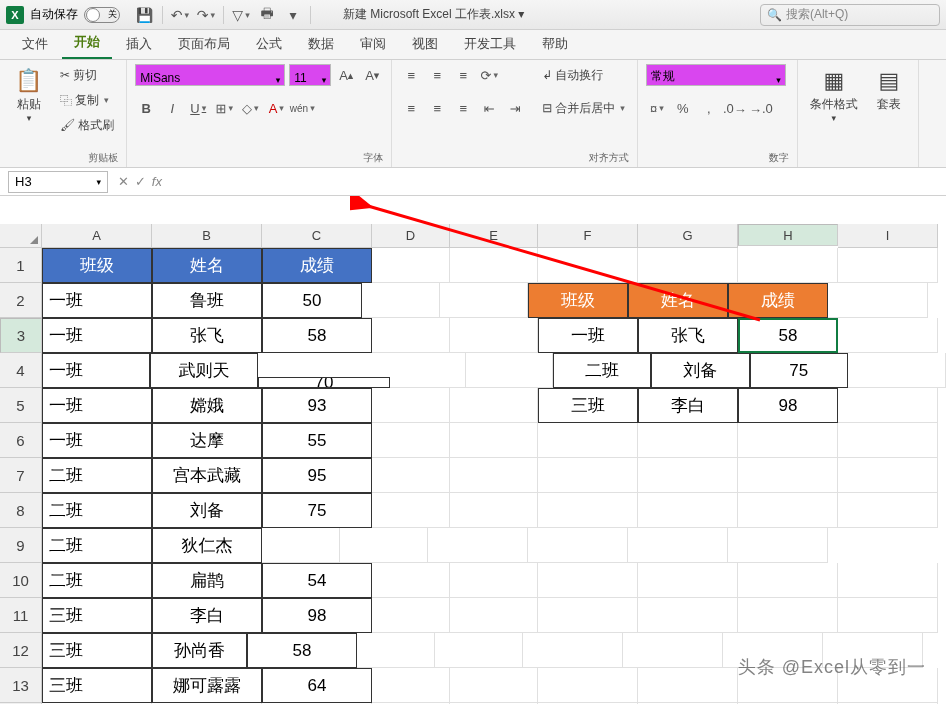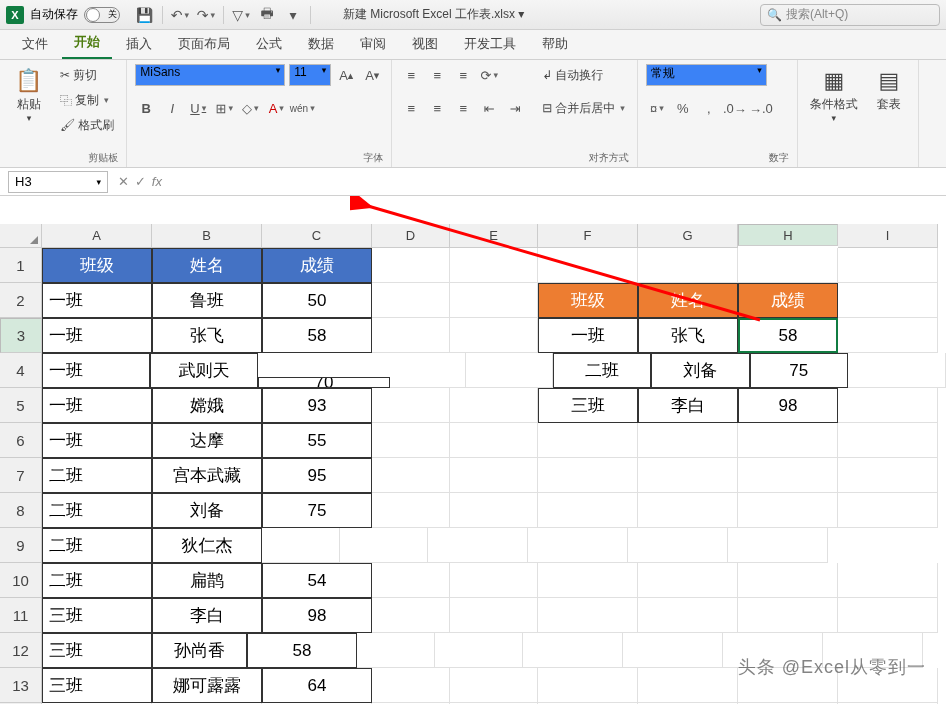--- a/index.html
+++ b/index.html
@@ -32,7 +32,7 @@
     .stack { display: flex; flex-direction: column; gap: 3px; }
     .row { display: flex; align-items: center; gap: 4px; }
     .sbtn { height: 22px; padding: 0 4px; display: flex; align-items: center; font-size: 12px; color:#444; gap:3px; }
-    .sel { height: 22px; border: 1px solid #bbb; background: #3b82f6; font-size: 12px; display: flex; align-items: flex-start; padding: 0 4px; }
+    .sel { height: 22px; border: 1px solid #bbb; background: #d946ef; font-size: 12px; display: flex; align-items: flex-end; padding: 0 4px; }
     .sel.wide { width: 150px; }
     .sel.num { width: 42px; justify-content:space-between; }
     .sel.fmt { width: 121px; }

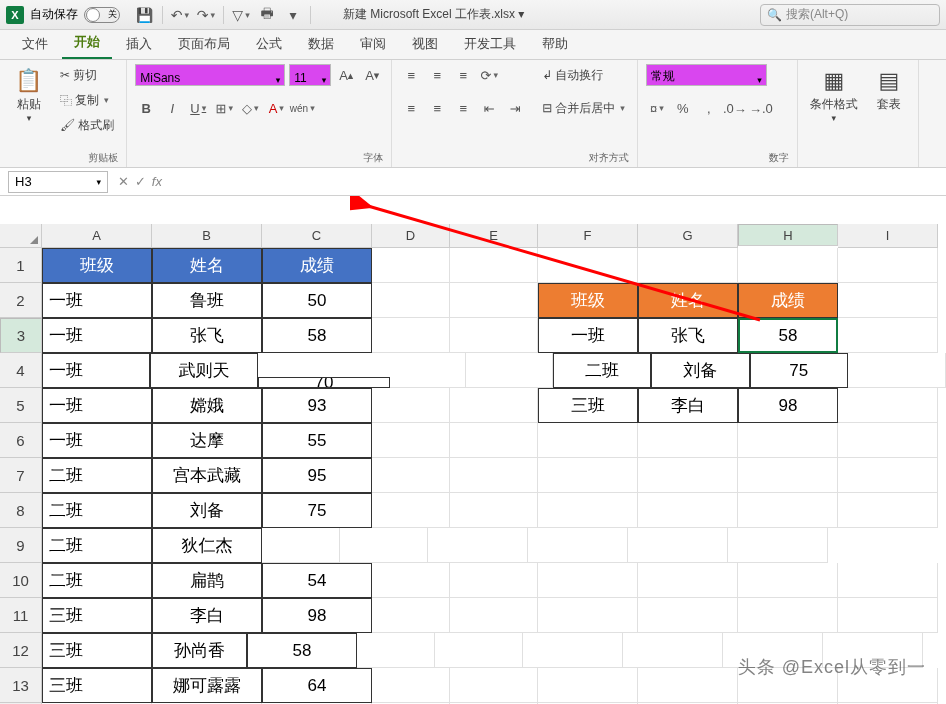--- a/index.html
+++ b/index.html
@@ -35,7 +35,7 @@
     .sel { height: 22px; border: 1px solid #bbb; background: #d946ef; font-size: 12px; display: flex; align-items: flex-end; padding: 0 4px; }
     .sel.wide { width: 150px; }
     .sel.num { width: 42px; justify-content:space-between; }
-    .sel.fmt { width: 121px; }
+    .sel.fmt { width: 140px; }
     .ib { width: 22px; height: 22px; display:flex; align-items:center; justify-content:center; color:#555; font-size:13px; }
     .dd::after { content:'▾'; font-size:9px; margin-left:2px; color:#666; }
 

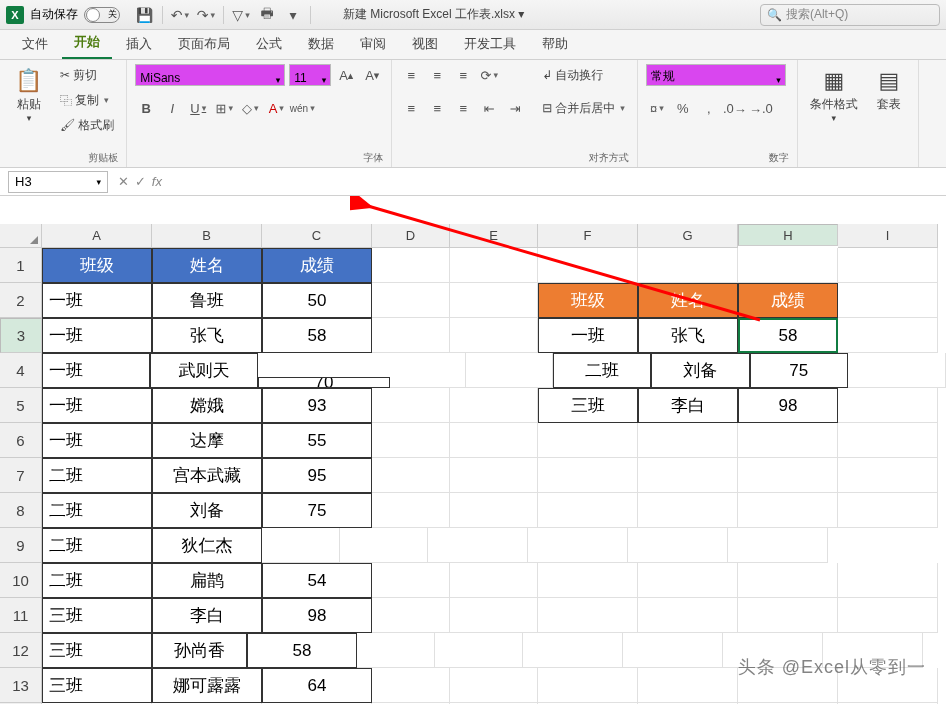--- a/index.html
+++ b/index.html
@@ -294,7 +294,7 @@
       <div class="cellrow">
         <div class="cell t1-cell left" style="width: 110px;">一班</div>
         <div class="cell t1-cell center" style="width: 110px;">鲁班</div>
-        <div class="cell t1-cell center" style="width: 110px;">50</div>
+        <div class="cell t1-cell center" style="width: 100px;">50</div>
         <div class="cell" style="width: 78px;"></div>
         <div class="cell" style="width: 88px;"></div>
         <div class="cell t2-hdr" style="width: 100px;">班级</div>

